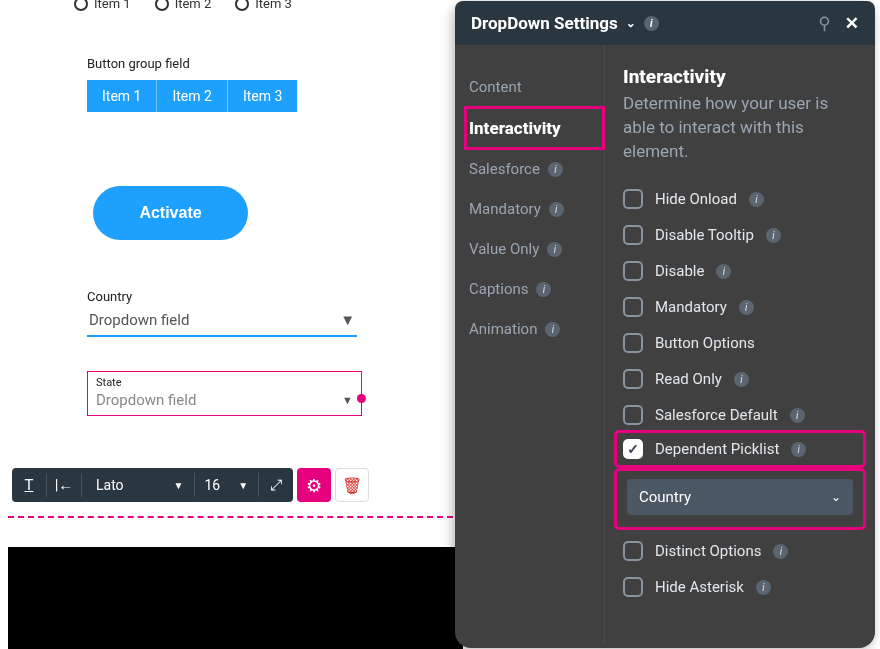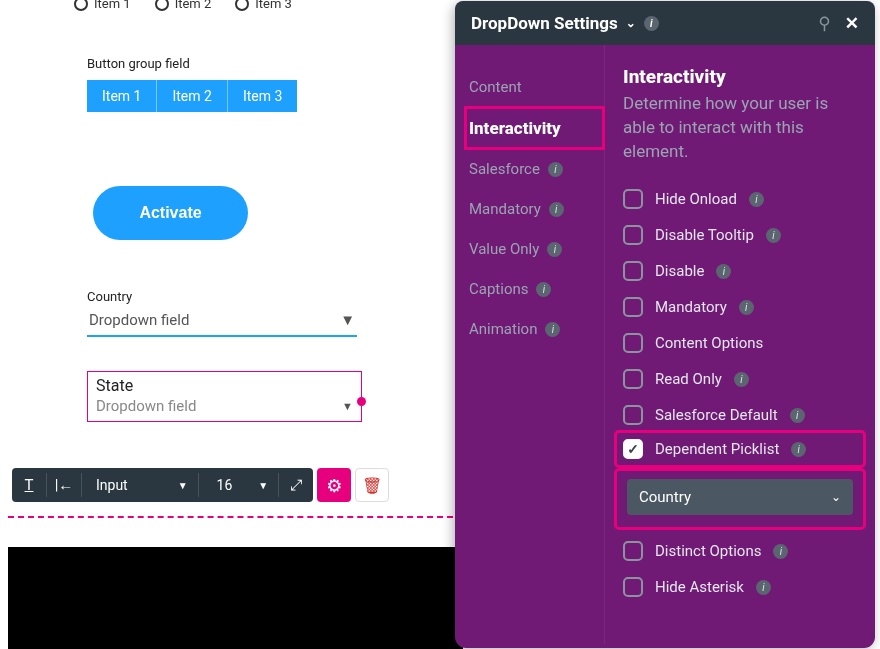--- a/index.html
+++ b/index.html
@@ -40,7 +40,7 @@
   .black-band { position:absolute; left:0; top:547px; width:455px; height:102px; background:#000; }
 
   
-  .panel { position:absolute; left:455px; top:1px; width:420px; height:647px; background:#701a75; border-radius:11px; color:#fff; box-shadow:-2px 2px 12px rgba(0,0,0,0.3); }
+  .panel { position:absolute; left:455px; top:1px; width:420px; height:647px; background:#404040; border-radius:16px; color:#fff; box-shadow:-2px 2px 12px rgba(0,0,0,0.3); }
   .panel-header { background:#2a3640; border-radius:8px 8px 0 0; padding:12px 16px; display:flex; align-items:center; justify-content:space-between; }
   .ph-left { display:flex; align-items:center; gap:8px; font-weight:700; font-size:17px; }
   .ph-chev { font-size:12px; }

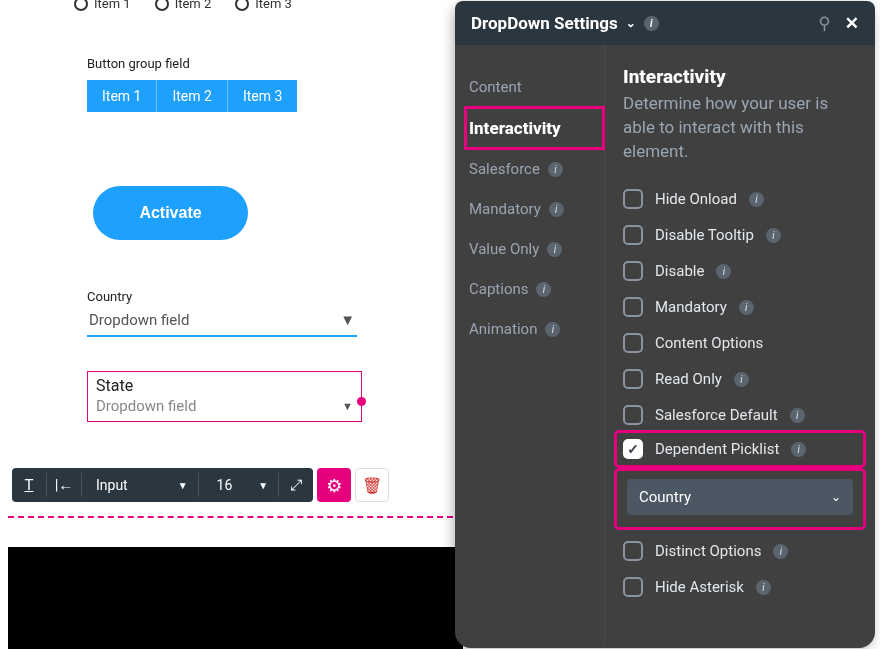--- a/index.html
+++ b/index.html
@@ -203,7 +203,7 @@
         </div>
       <div class="check-row">
           <span class="check-box"></span>
-          <span class="check-label">Content Options</span>
+          <span class="check-label">Button Options</span>
         </div>
       <div class="check-row">
           <span class="check-box"></span>

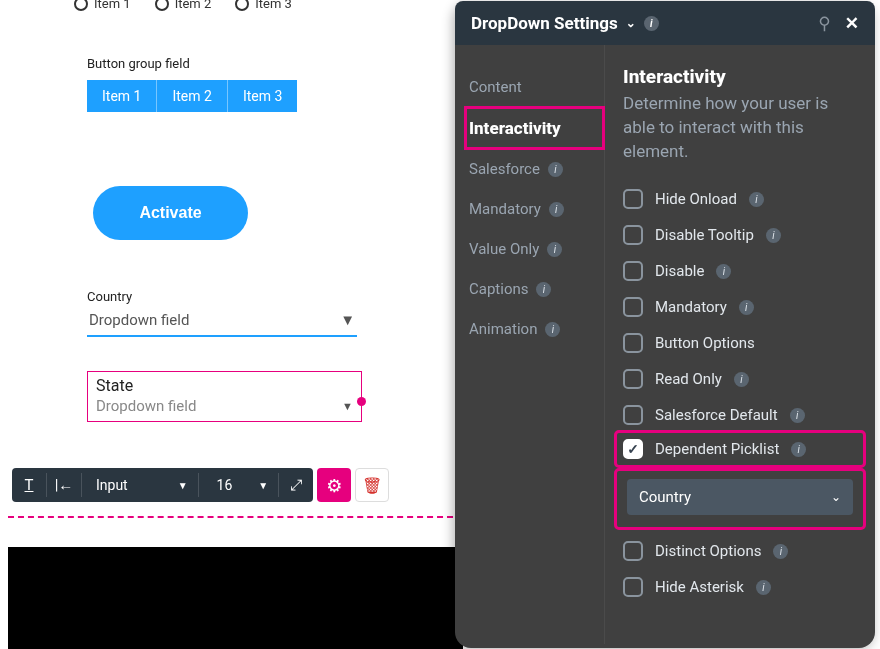--- a/index.html
+++ b/index.html
@@ -22,7 +22,7 @@
   .input-fields-box { position: absolute; left: 79px; top: 371px; width: 275px; }
   .if-label { color: #e6007e; font-size: 13px; margin-left: 8px; }
   .if-inner { border: 1px solid #e6007e; background: #fff; padding: 0; position: relative; }
-  .if-state { font-size: 16px; color: #222; padding: 4px 8px 0 8px; }
+  .if-state { font-size: 11px; color: #222; padding: 4px 8px 0 8px; }
   .if-dd { display: flex; justify-content: space-between; align-items: center; padding: 2px 8px 6px 8px; font-size: 15px; color: #888; }
   .if-dot { position: absolute; right: -5px; top: 50%; width: 9px; height: 9px; background: #e6007e; border-radius: 50%; }
 

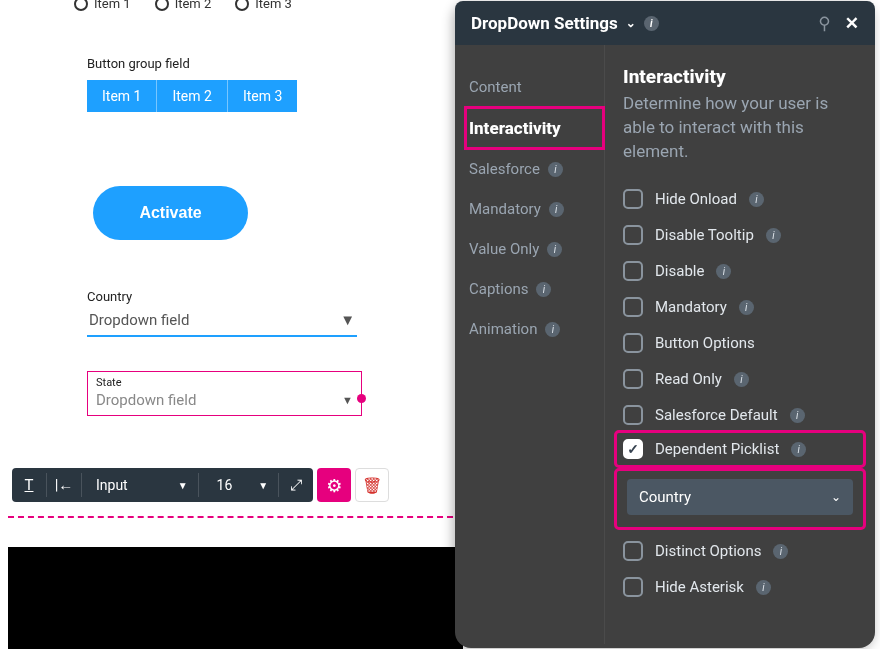--- a/index.html
+++ b/index.html
@@ -117,7 +117,7 @@
       <div class="tb-btn">|←</div>
       <div class="tb-sep"></div>
       <div class="tb-font">
-          <span>Input</span>
+          <span>Lato</span>
           <span class="tb-chev">▼</span>
         </div>
       <div class="tb-sep"></div>

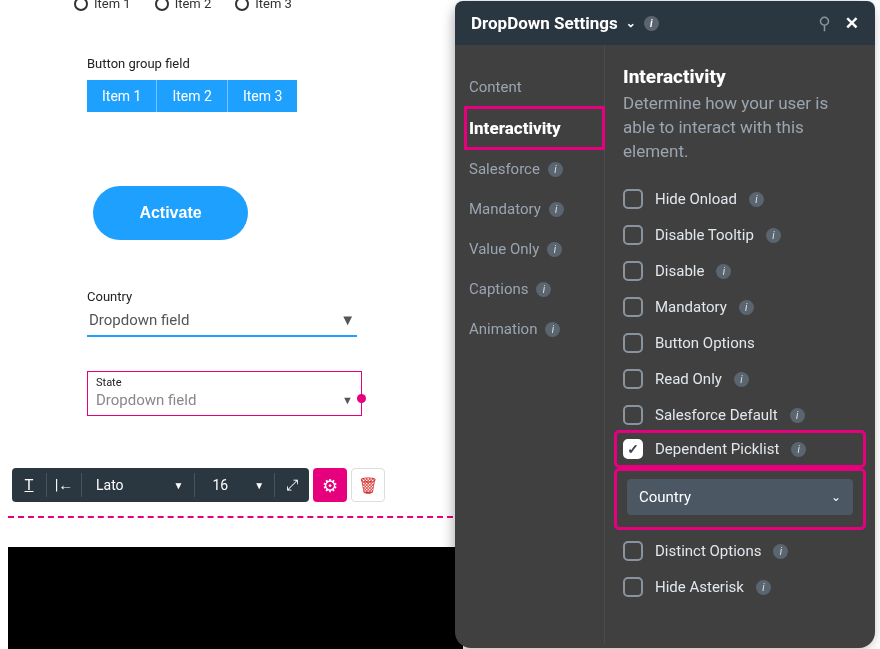--- a/index.html
+++ b/index.html
@@ -32,7 +32,7 @@
   .tb-btn { width: 34px; height: 34px; display: flex; align-items: center; justify-content: center; color: #fff; font-size: 15px; }
   .tb-sep { width: 1px; height: 24px; background: rgba(255,255,255,0.15); }
   .tb-font { padding: 0 10px 0 14px; color: #fff; font-size: 14px; display:flex; align-items:center; gap:50px; }
-  .tb-size { padding: 0 10px 0 18px; color:#fff; font-size:14px; display:flex; align-items:center; gap:26px; }
+  .tb-size { padding: 0 10px 0 10px; color:#fff; font-size:14px; display:flex; align-items:center; gap:18px; }
   .tb-chev { font-size: 10px; }
   .tb-gear { background:#e6007e; border-radius:4px; width:34px; height:34px; display:flex; align-items:center; justify-content:center; color:#fff; font-size:18px; }
   .tb-trash { background:#fff; border:1px solid #ddd; border-radius:4px; width:34px; height:34px; display:flex; align-items:center; justify-content:center; color:#d4302b; font-size:16px; }

